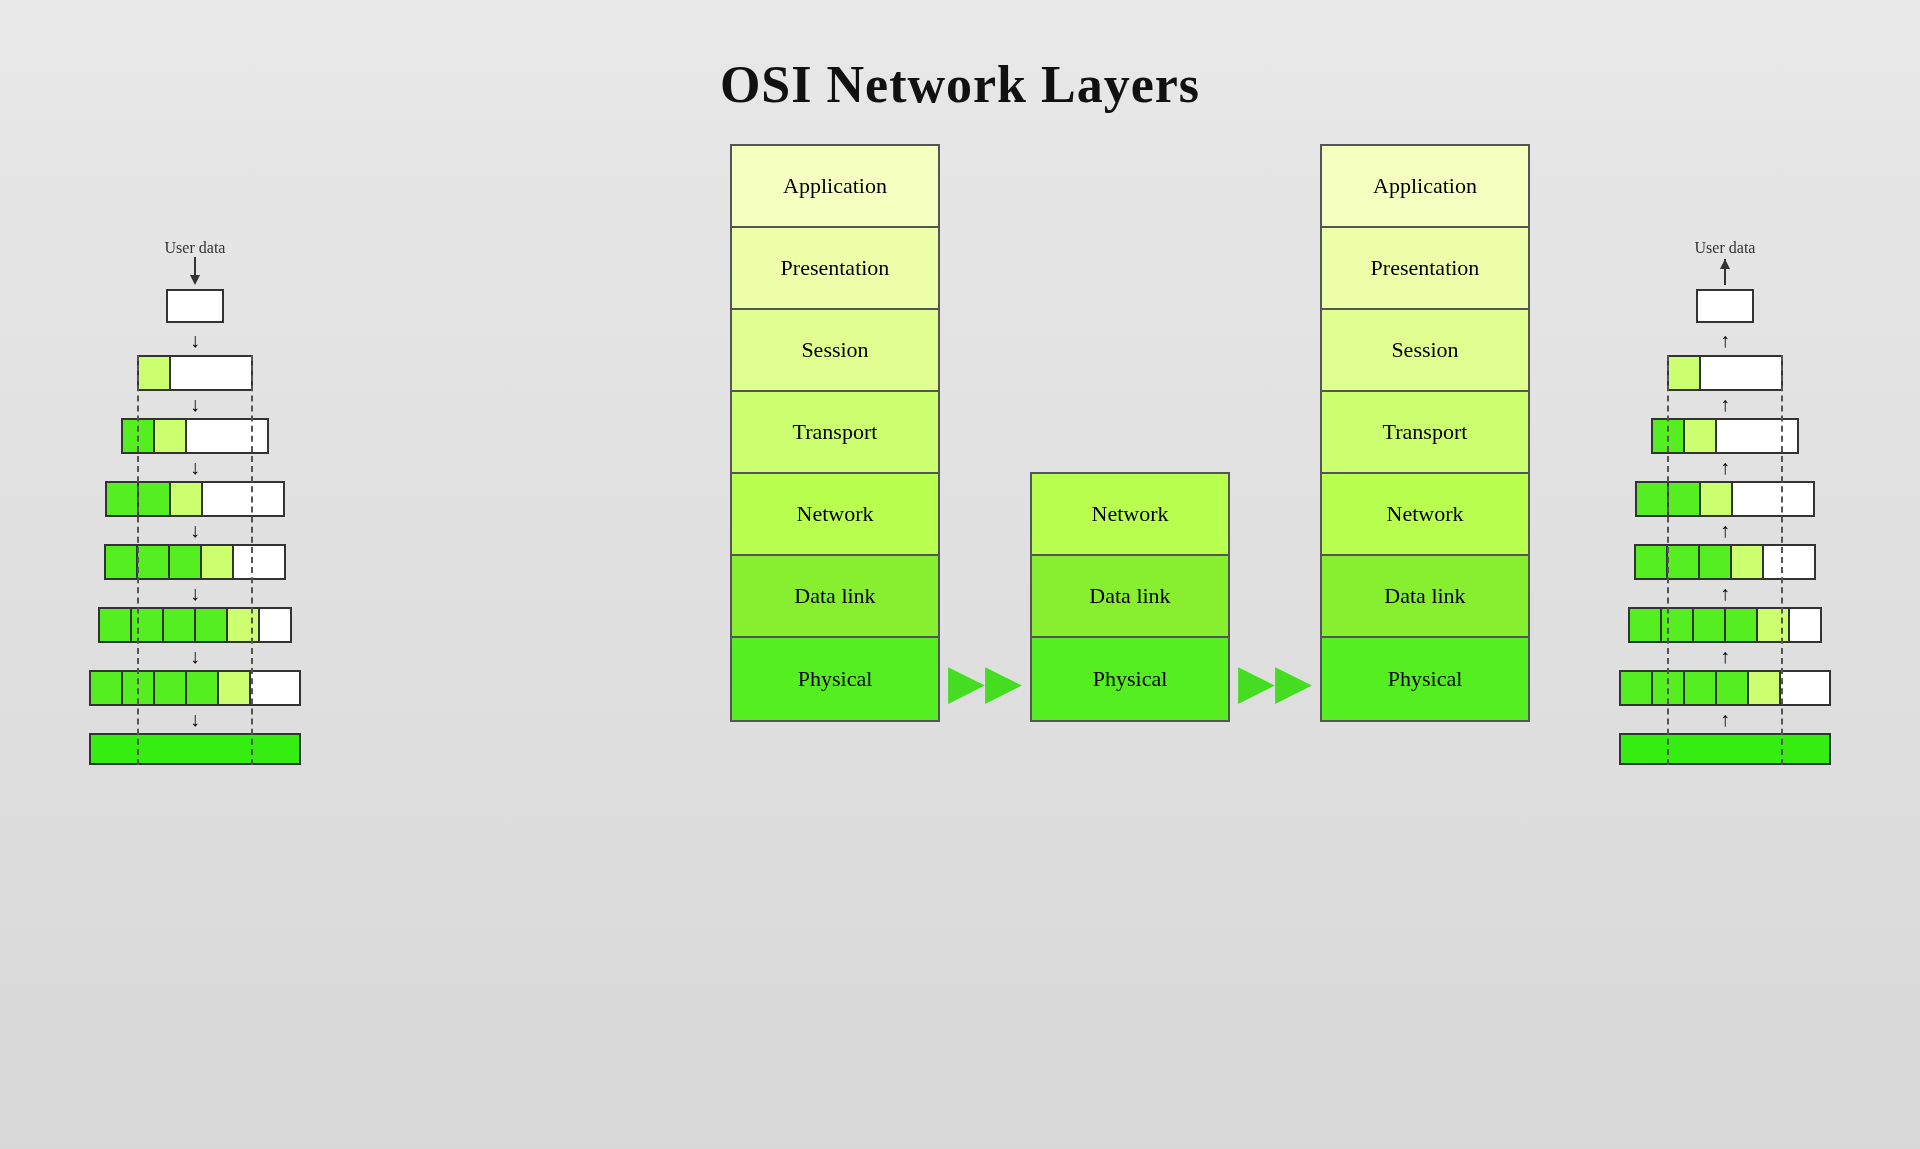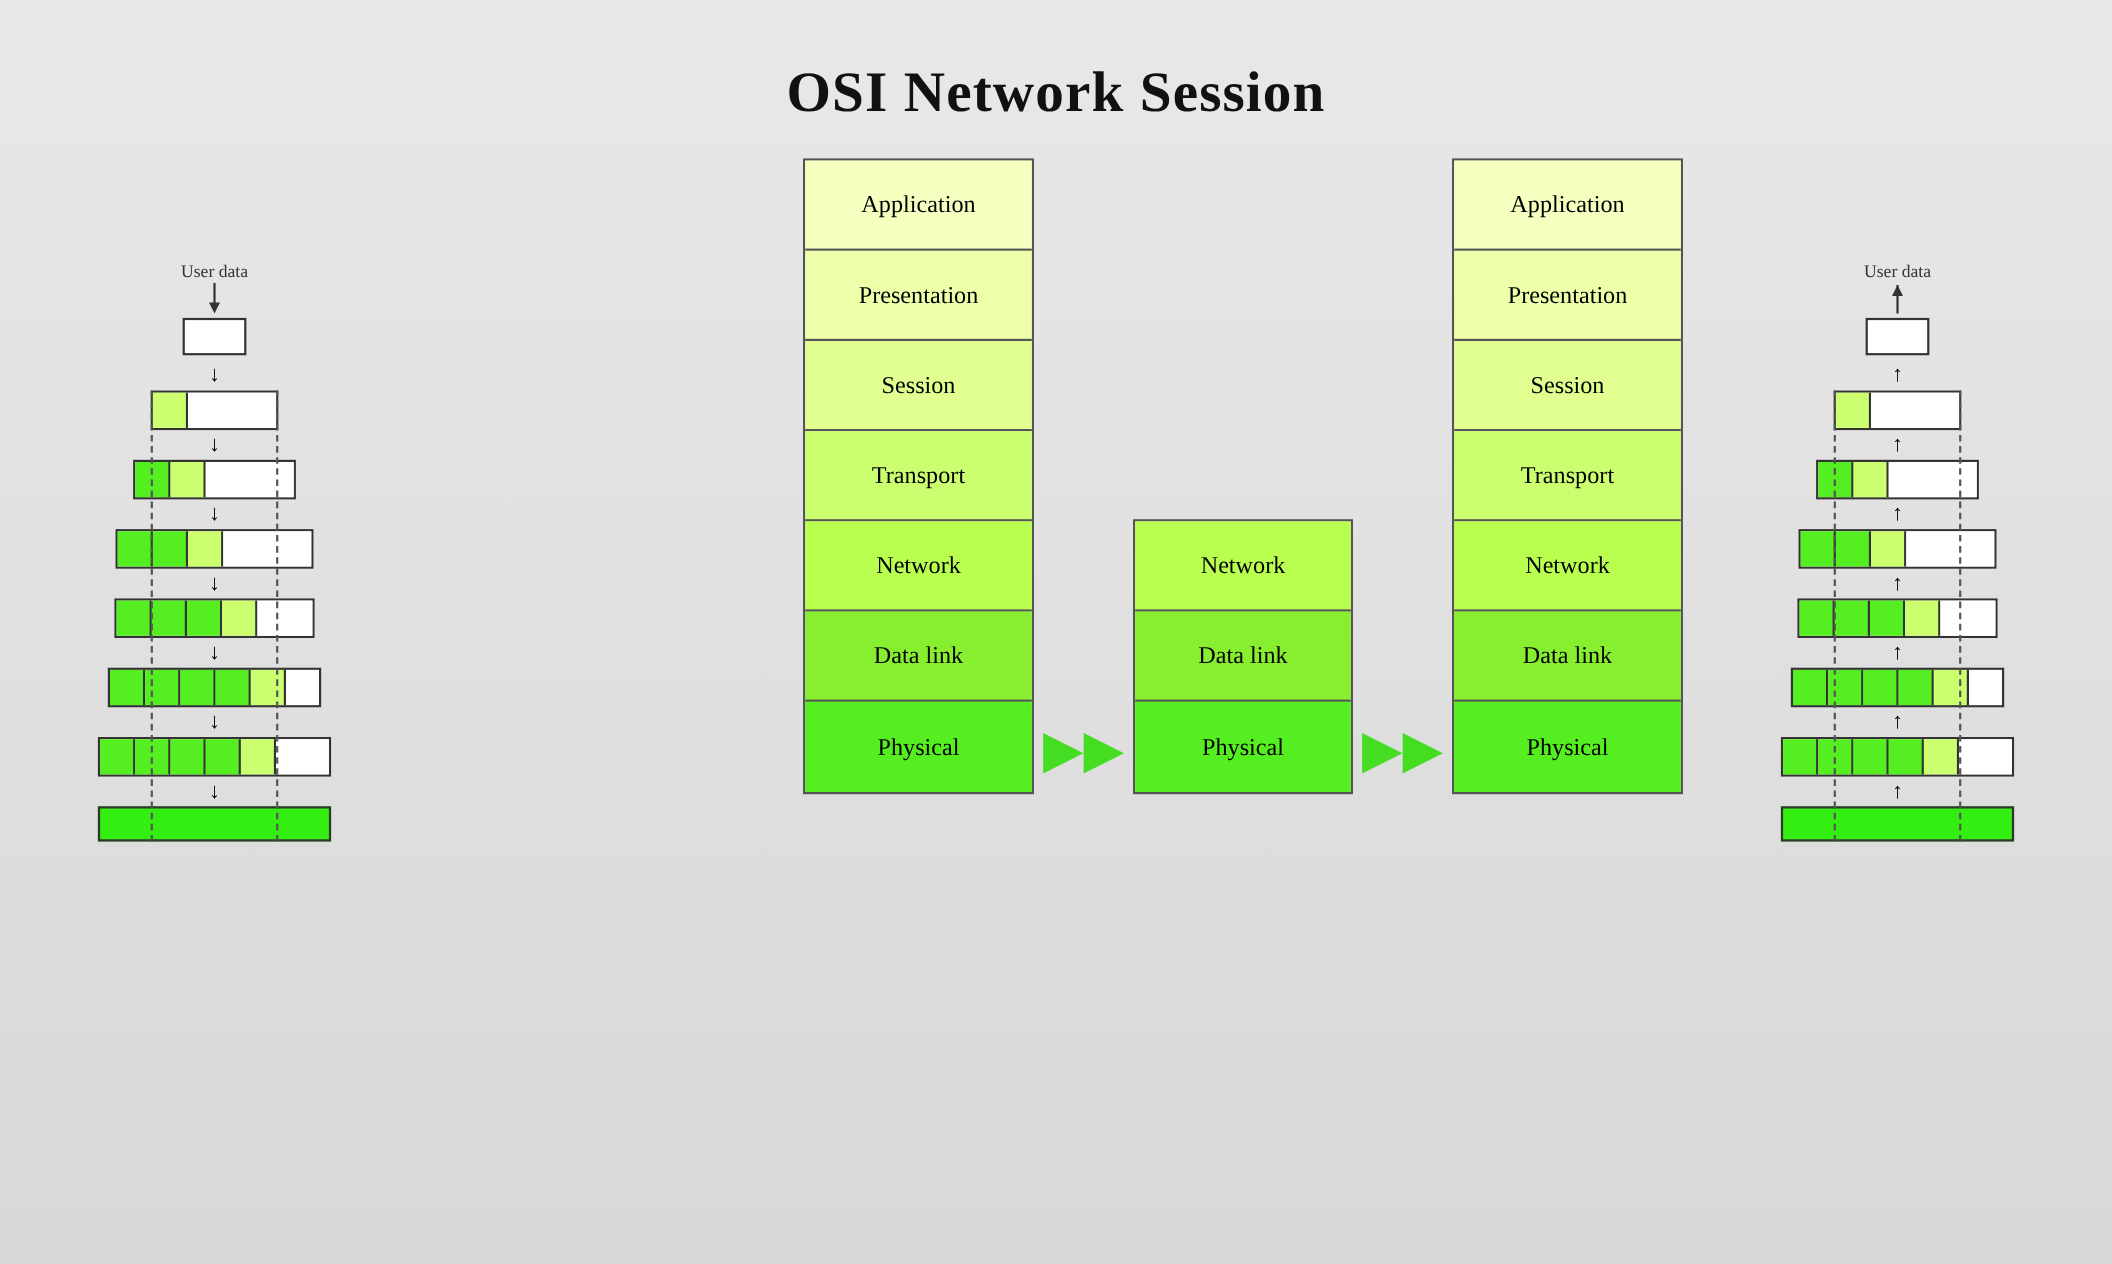--- a/index.html
+++ b/index.html
@@ -53,7 +53,7 @@
 
 <div class="main-container">
 
-  <div class="title">OSI Network Session</div>
+  <div class="title">OSI Network Layers</div>
 
   <div class="diagram-area">
 

